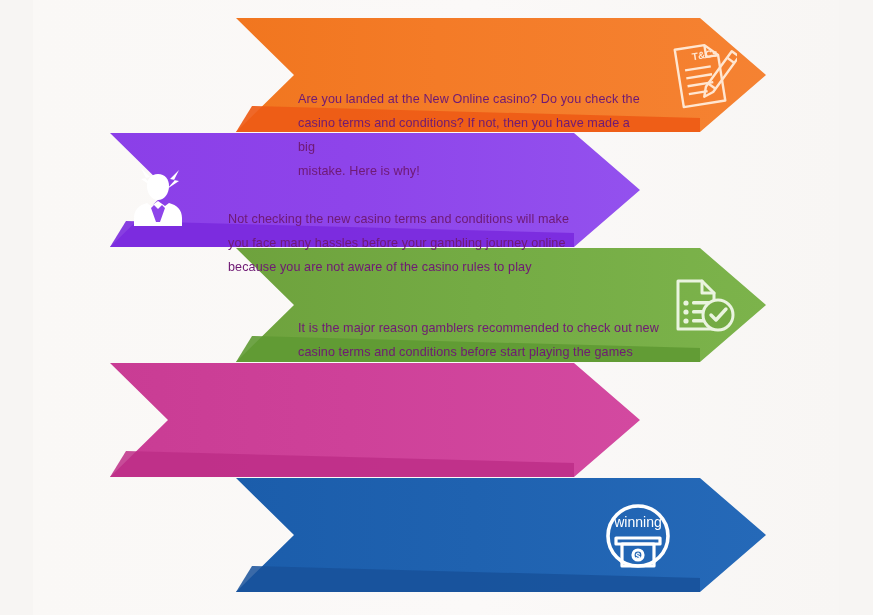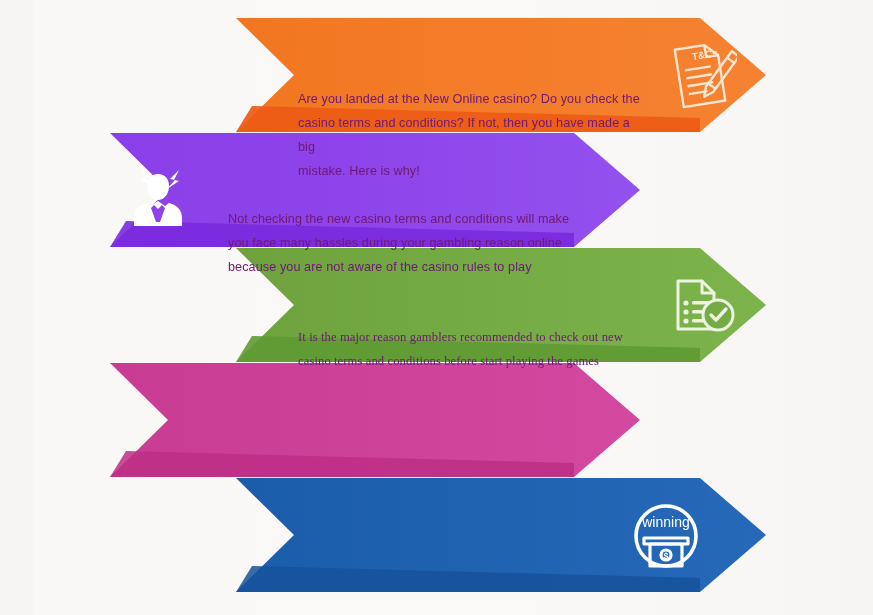--- a/index.html
+++ b/index.html
@@ -210,7 +210,7 @@
 mistake. Here is why!</div>
 
   <div class="row-text" style="left:228px; top:167px; width:345px;">Not checking the new casino terms and conditions will make
-you face many hassles during your gambling reason online
+you face many hassles before your gambling journey online
 because you are not aware of the casino rules to play</div>
 
   <div class="row-text" style="left:298px; top:285px; width:370px;font-family:Liberation Serif, serif;">It is the major reason gamblers recommended to check out new

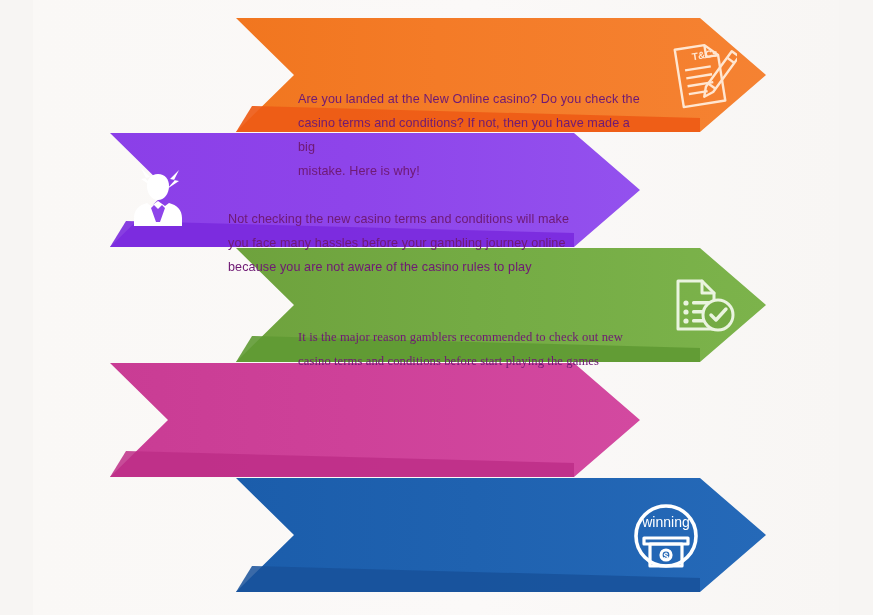--- a/index.html
+++ b/index.html
@@ -213,7 +213,7 @@
 you face many hassles before your gambling journey online
 because you are not aware of the casino rules to play</div>
 
-  <div class="row-text" style="left:298px; top:285px; width:370px;font-family:Liberation Serif, serif;">It is the major reason gamblers recommended to check out new
+  <div class="row-text" style="left:298px; top:276px; width:370px;">It is the major reason gamblers recommended to check out new
 casino terms and conditions before start playing the games</div>
 
 

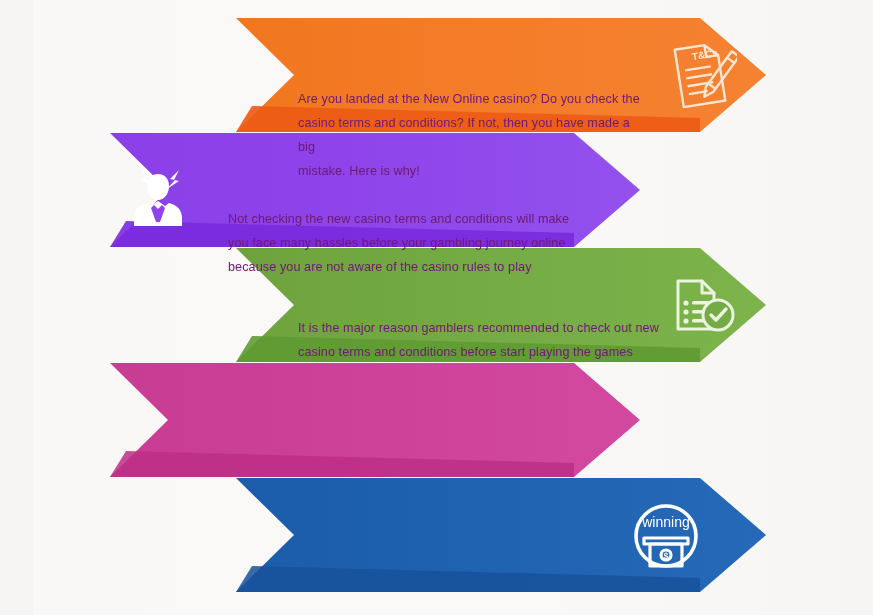--- a/index.html
+++ b/index.html
@@ -190,7 +190,7 @@
   </div>
 
 
-  <div class="icon-holder" style="left:628px; top:498px;">
+  <div class="icon-holder" style="left:600px; top:498px;">
     <svg width="76" height="76" viewBox="0 0 76 76">
       <circle cx="38" cy="38" r="30" fill="none" stroke="#ffffff" stroke-width="3.6"></circle>
       <text x="38" y="29" text-anchor="middle" fill="#ffffff" font-family="'Liberation Sans',sans-serif" font-size="14">winning</text>

